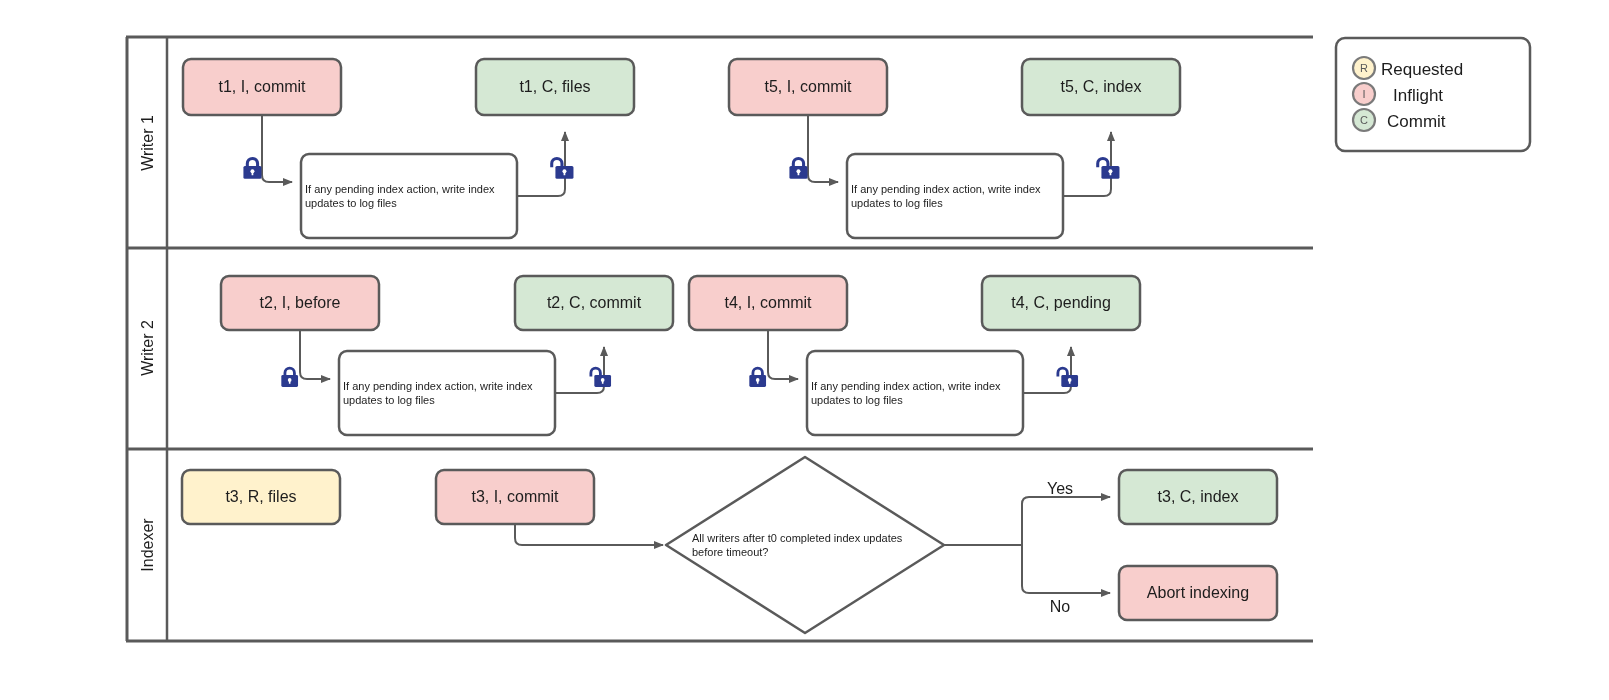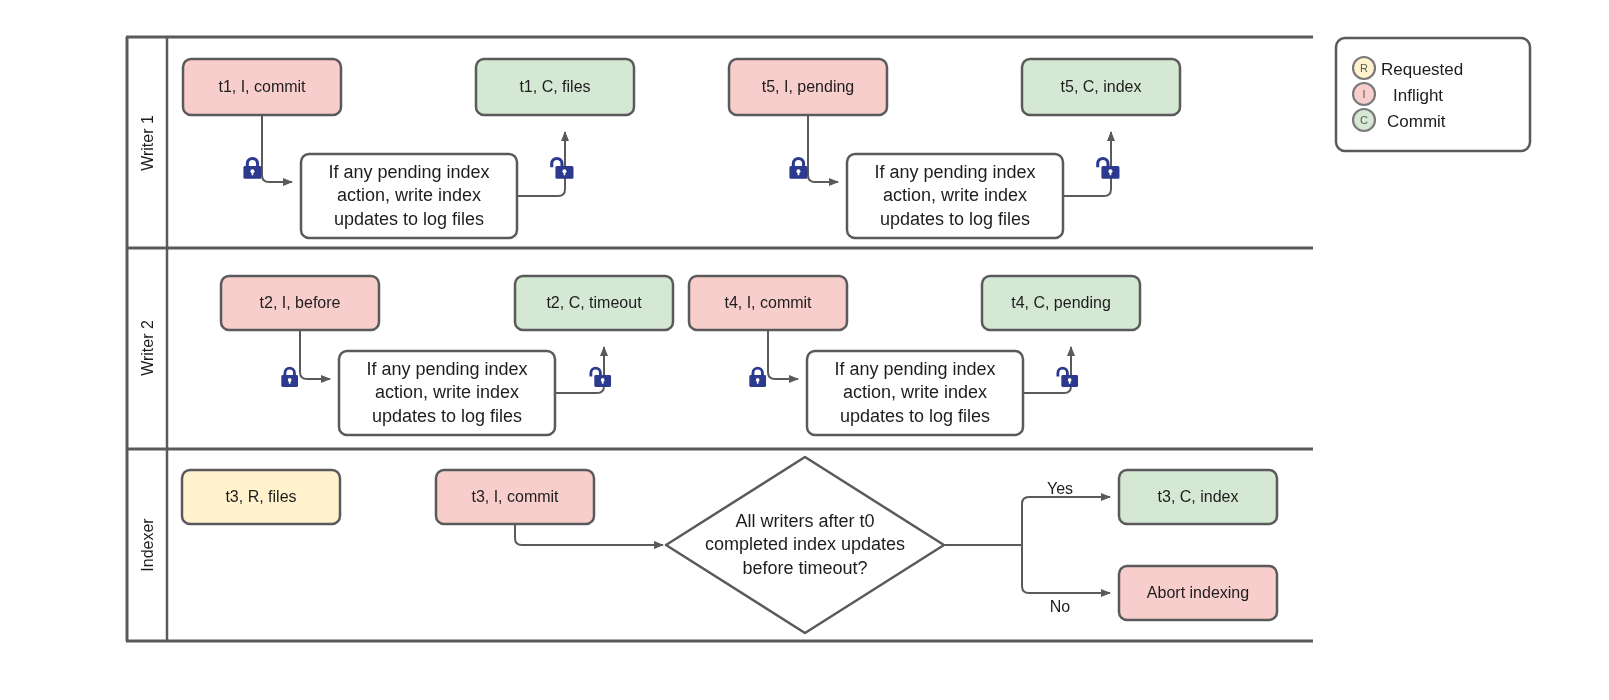--- a/index.html
+++ b/index.html
@@ -36,7 +36,7 @@
     display: flex;
     align-items: center;
     justify-content: center;
-    text-align: center;
+    text-align: left;
     font-family: "Liberation Sans", sans-serif;
     font-size: 16px;
     color: #1d1d1d;

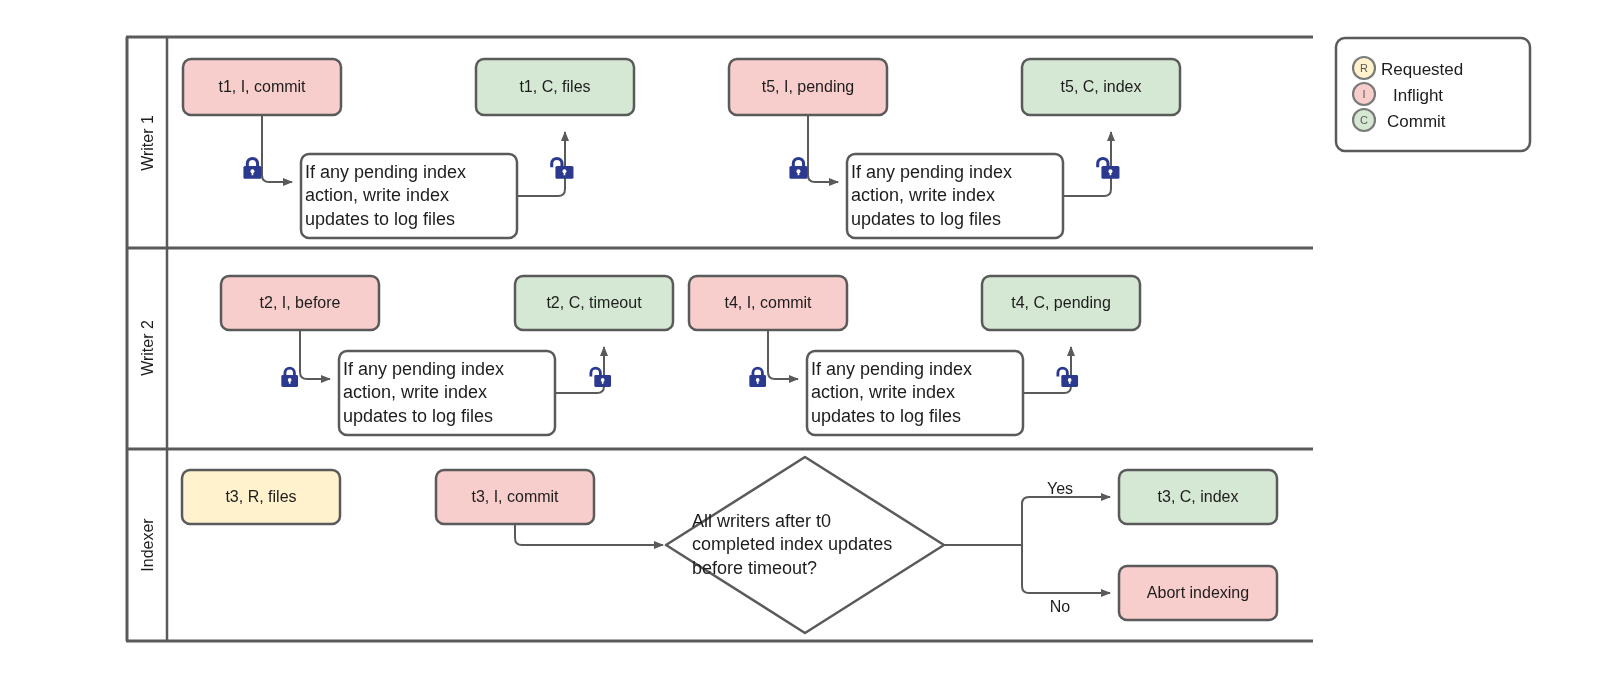--- a/index.html
+++ b/index.html
@@ -124,7 +124,7 @@
   <g>
     <rect x="729" y="59" width="158" height="56" rx="8" ry="8" fill="#f8cecc" stroke="#5a5a5a" stroke-width="2.5"></rect>
     <foreignObject x="729" y="59" width="158" height="56">
-      <div xmlns="http://www.w3.org/1999/xhtml" class="nodebox">t5, I, pending</div>
+      <div xmlns="http://www.w3.org/1999/xhtml" class="nodebox">t5, I, commit</div>
     </foreignObject>
   </g>
 

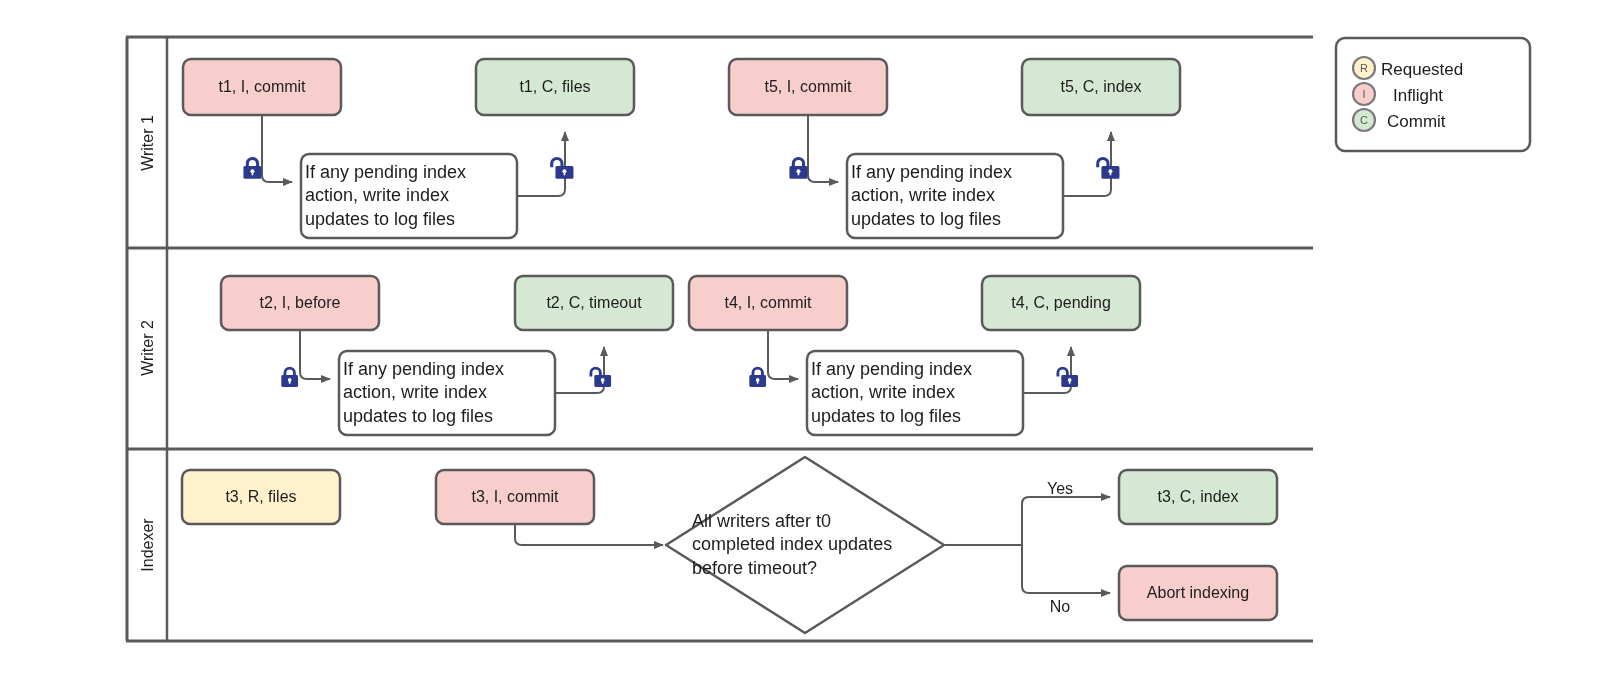--- a/index.html
+++ b/index.html
@@ -43,7 +43,7 @@
     line-height: 1.30;
     padding: 2px 4px;
   }
-  .nodebox.small { font-size: 18px; }
+  .nodebox.small { font-size: 11px; }
   .lane-label {
     font-family: "Liberation Sans", sans-serif;
     font-size: 16px;

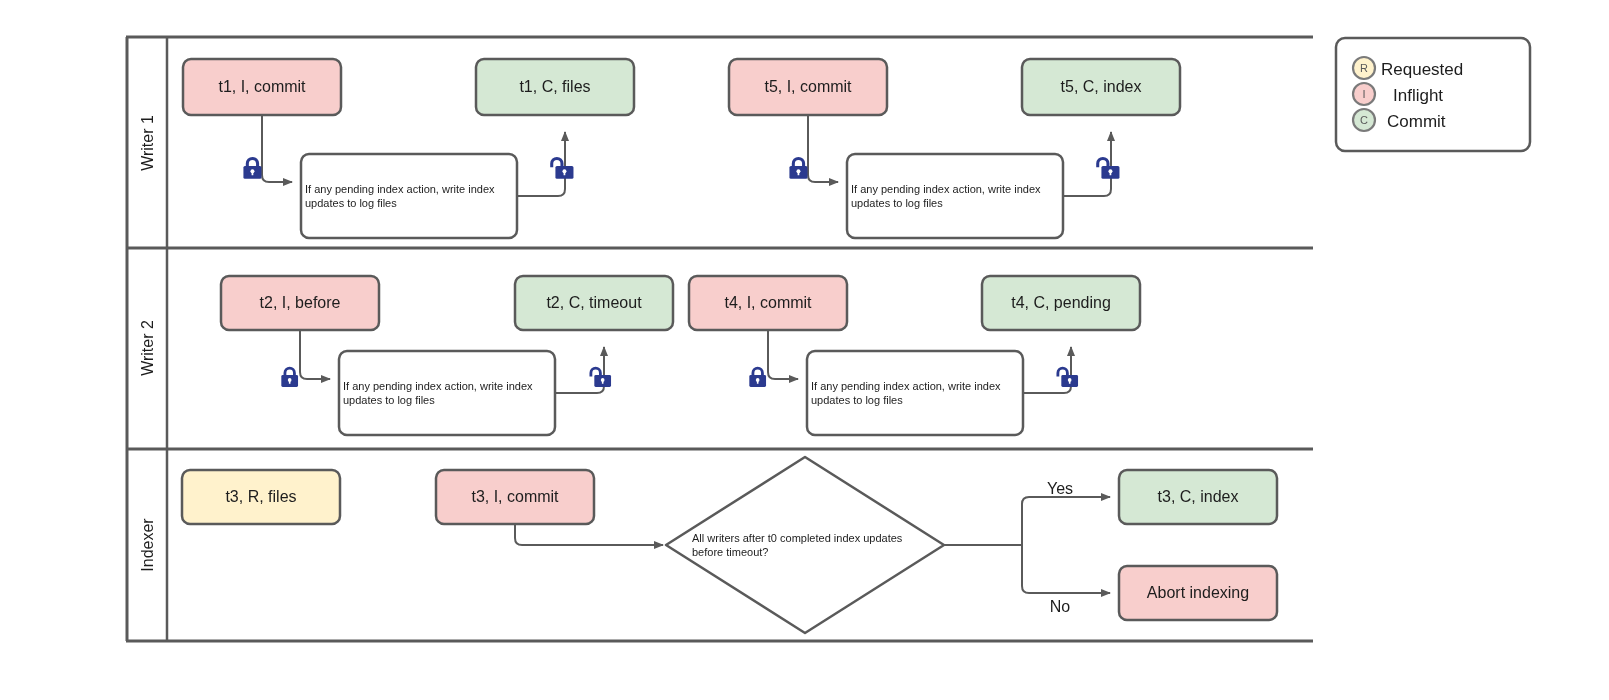--- a/index.html
+++ b/index.html
@@ -191,7 +191,7 @@
   <g>
     <rect x="515" y="276" width="158" height="54" rx="8" ry="8" fill="#d5e8d4" stroke="#5a5a5a" stroke-width="2.5"></rect>
     <foreignObject x="515" y="276" width="158" height="54">
-      <div xmlns="http://www.w3.org/1999/xhtml" class="nodebox">t2, C, timeout</div>
+      <div xmlns="http://www.w3.org/1999/xhtml" class="nodebox">t2, C, commit</div>
     </foreignObject>
   </g>
 

